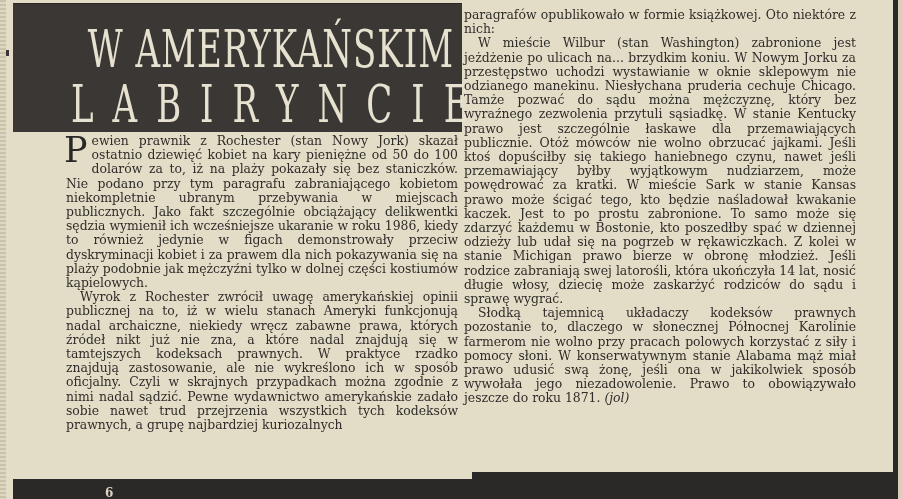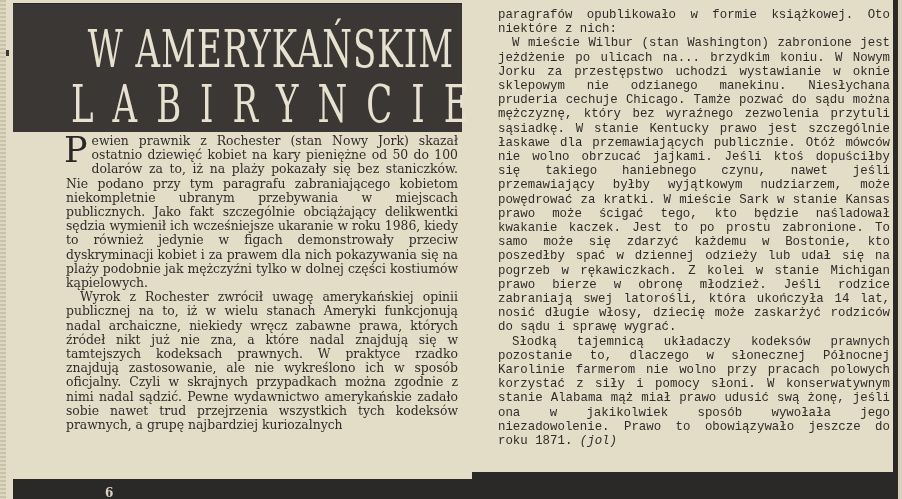--- a/index.html
+++ b/index.html
@@ -31,7 +31,7 @@
   .col p { margin: 0; text-indent: 14px; }
   .col p.first { text-indent: 0; }
   .col-left { left: 66px; top: 134px; width: 392px; }
-  .col-right { left: 498px; top: 8px; width: 392px; font-family: Liberation Mono, monospace; }
+  .col-right { left: 464px; top: 8px; width: 392px; }
   .dropcap {
     float: left; font-size: 35px; line-height: 28px; margin: 2px 4px 0 -2px;
     color: #2a2826;

